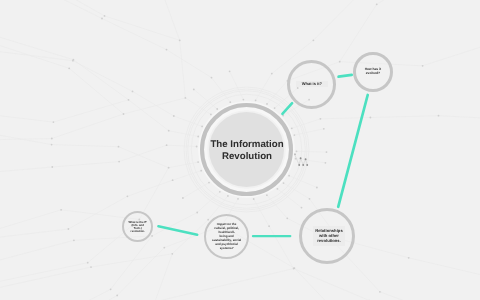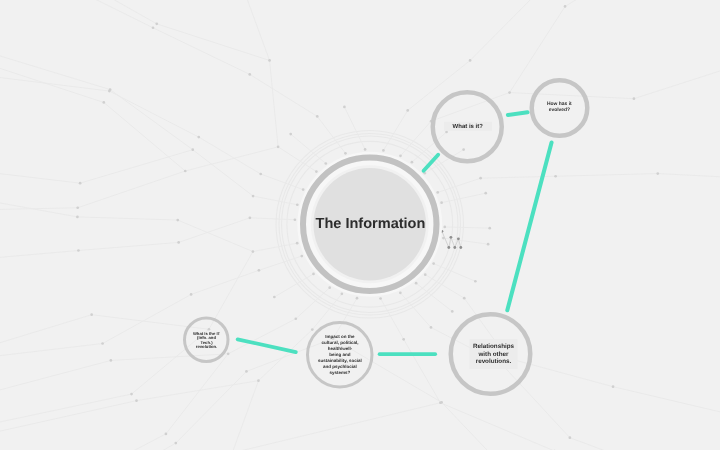--- a/index.html
+++ b/index.html
@@ -279,6 +279,7 @@
         <div class="core" style="inset: 9px; background: rgb(224, 224, 224);"></div>
         <div class="lbl" style="font-size: 9.7px; line-height: 11.5px; color: rgb(45, 45, 45); margin-left: 1.2px; margin-top: 0.6px;">
           <div>The Information</div>
+          <div>Revolution</div>
         </div>
       </div>
       <div class="node" style="left: 286.7px; top: 59.75px; width: 49.4px; height: 49.4px;">

